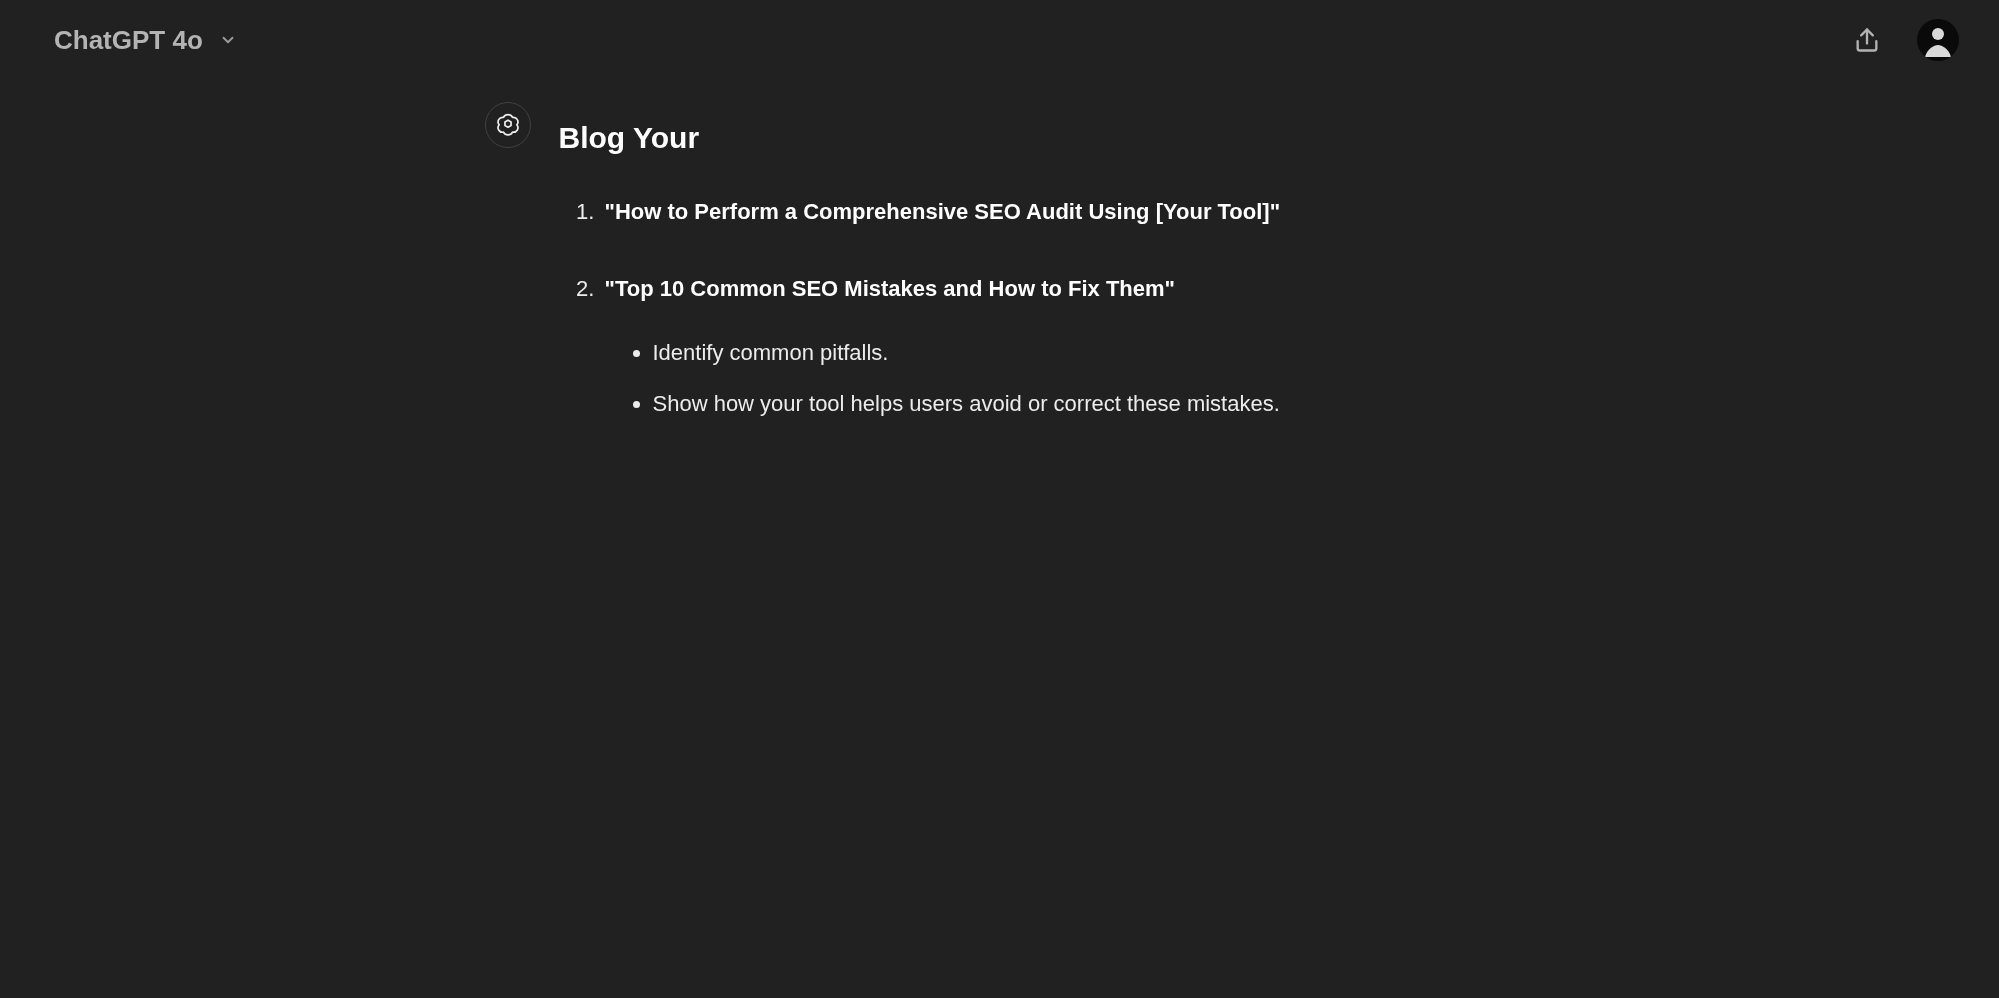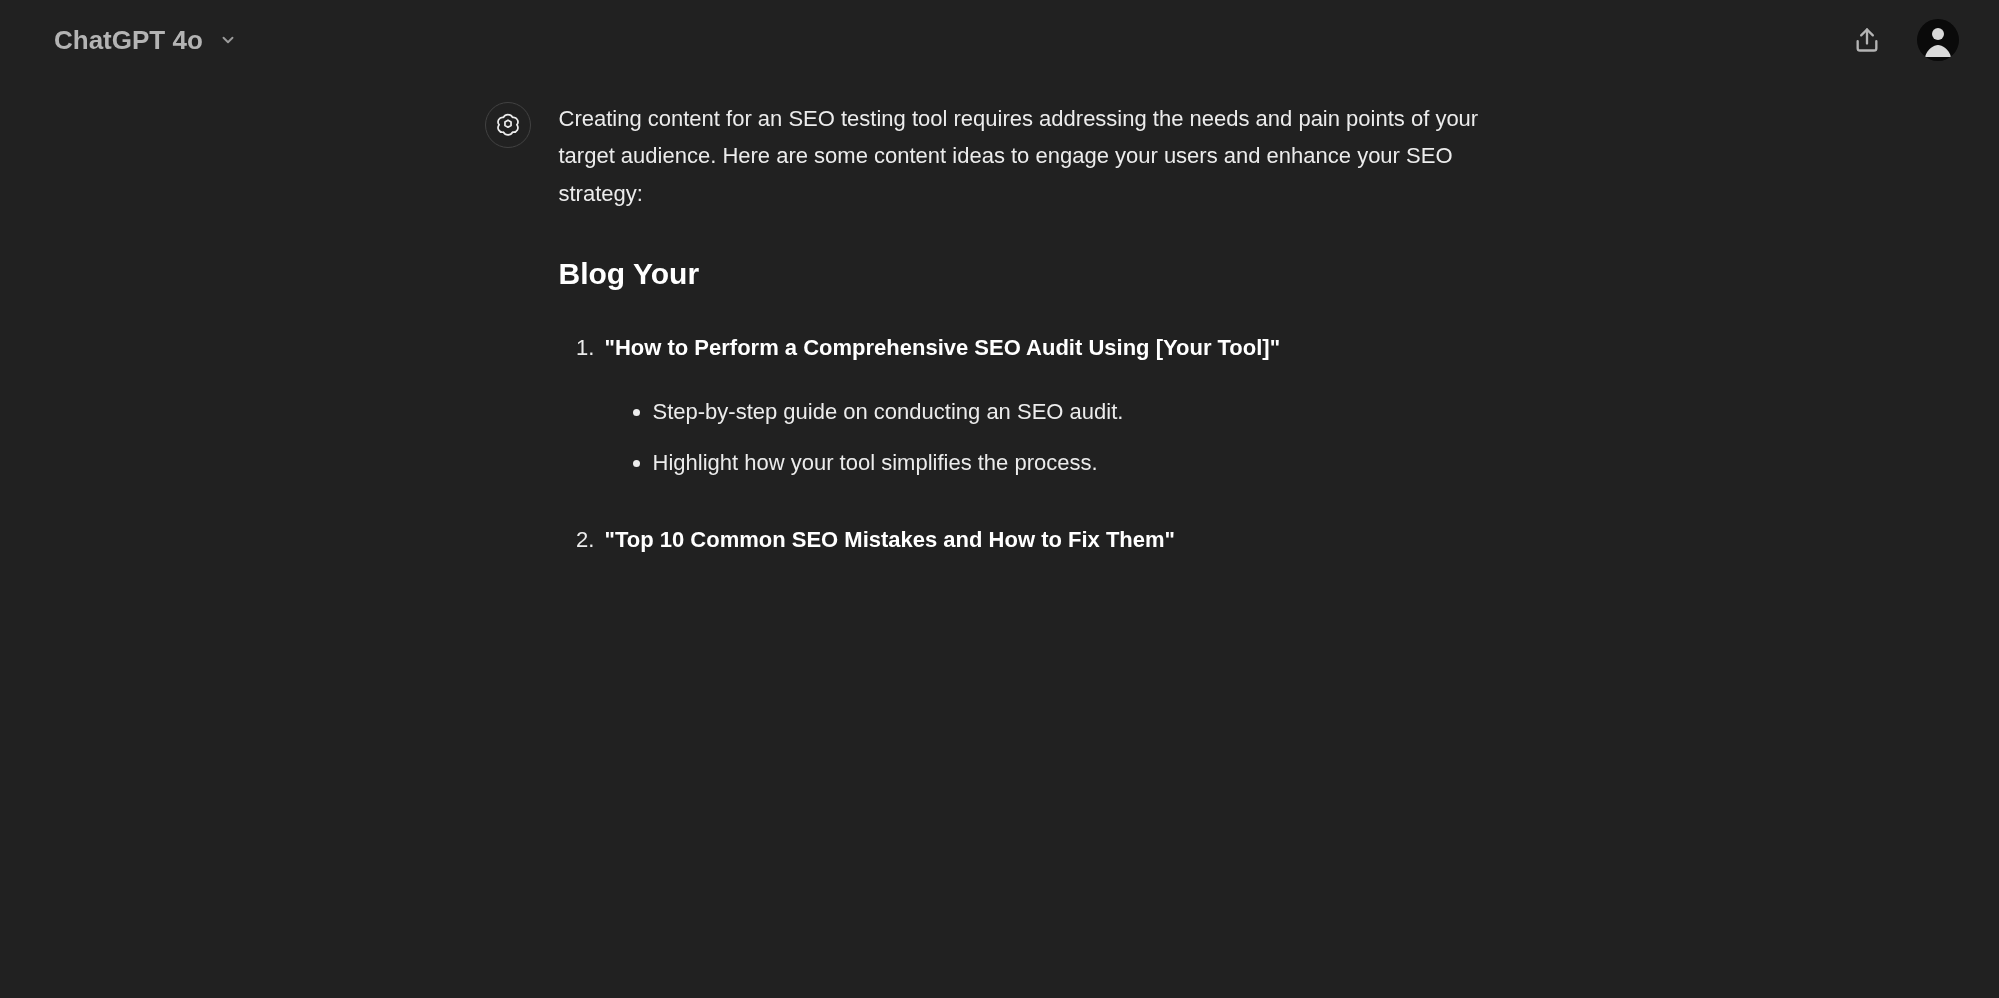--- a/index.html
+++ b/index.html
@@ -186,7 +186,6 @@
       </div>
 
       <div class="asst-body">
-        <p class="intro">Creating content for an SEO testing tool requires addressing the needs and pain points of your target audience. Here are some content ideas to engage your users and enhance your SEO strategy:</p>
 
         <h3 class="section">Blog Your</h3>
 

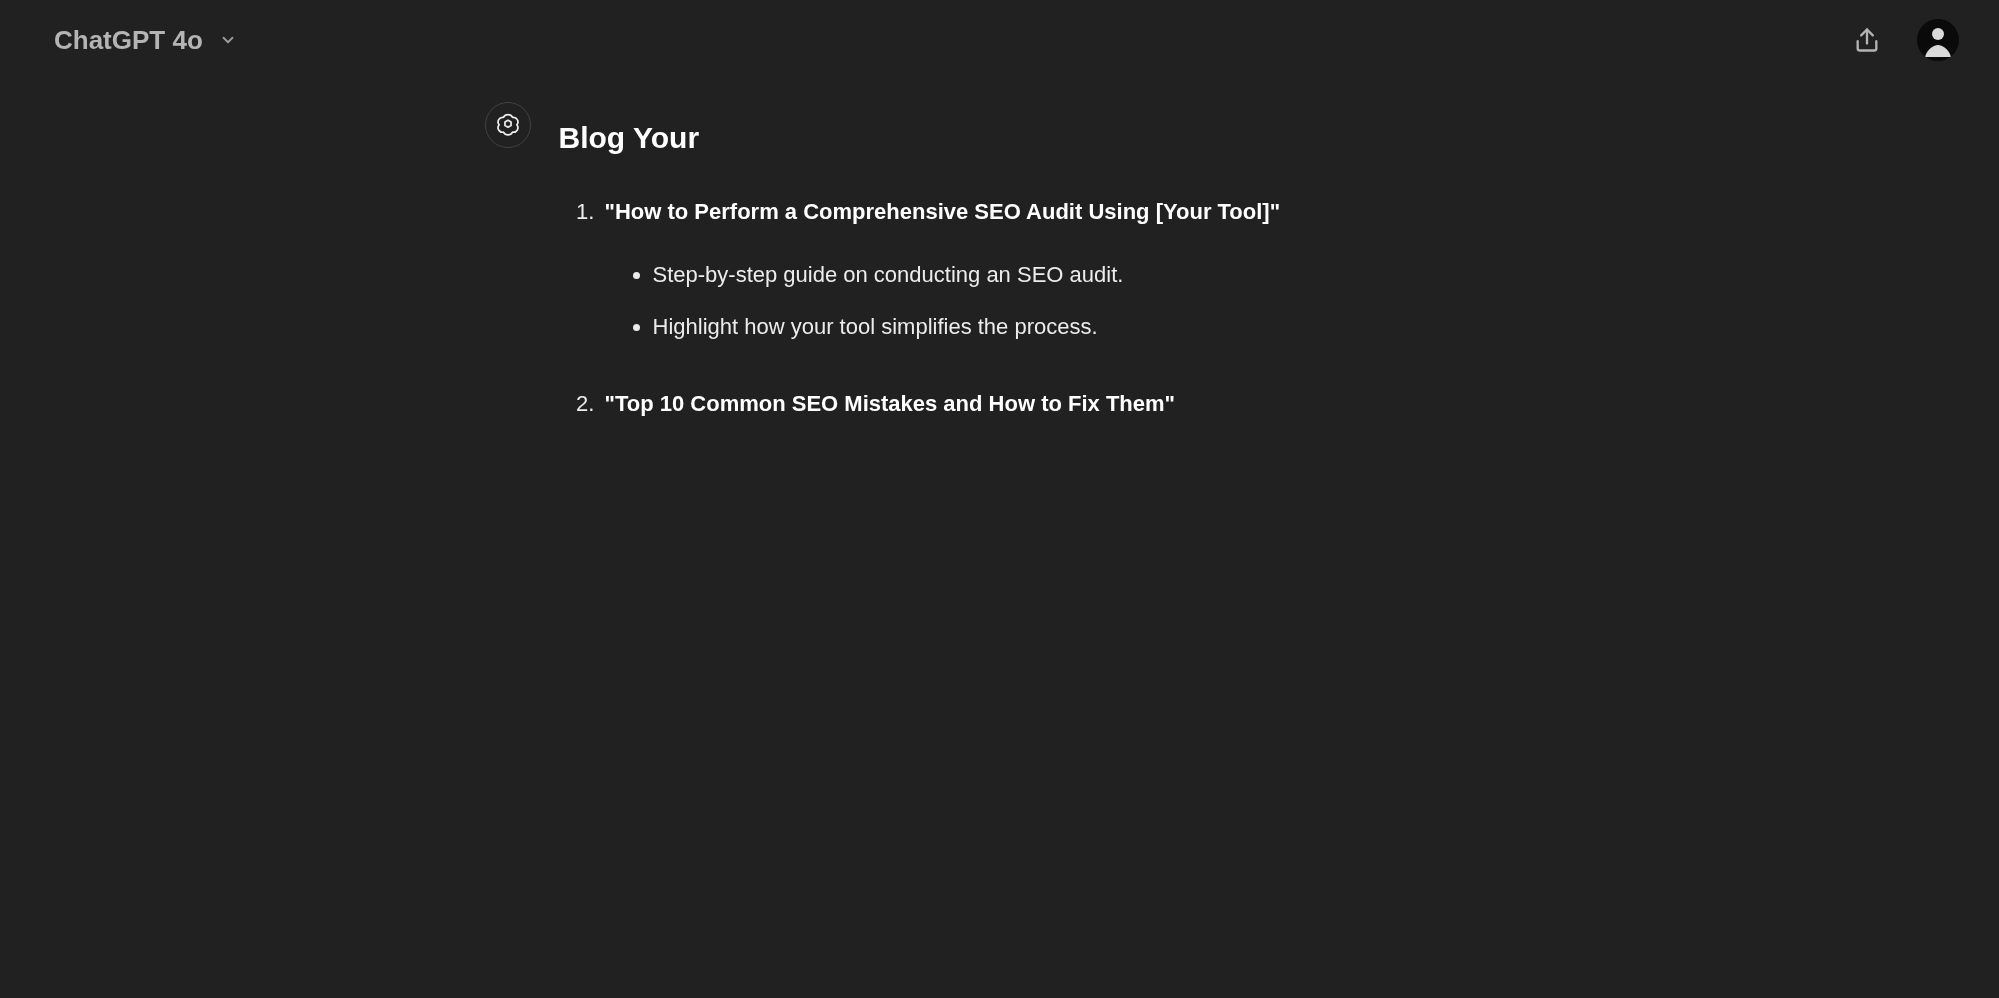--- a/index.html
+++ b/index.html
@@ -192,10 +192,6 @@
         <ol class="posts">
           <li>
             <span class="post-title">"How to Perform a Comprehensive SEO Audit Using [Your Tool]"</span>
-            <ul class="sub">
-              <li>Step-by-step guide on conducting an SEO audit.</li>
-              <li>Highlight how your tool simplifies the process.</li>
-            </ul>
           </li>
           <li>
             <span class="post-title">"Top 10 Common SEO Mistakes and How to Fix Them"</span>

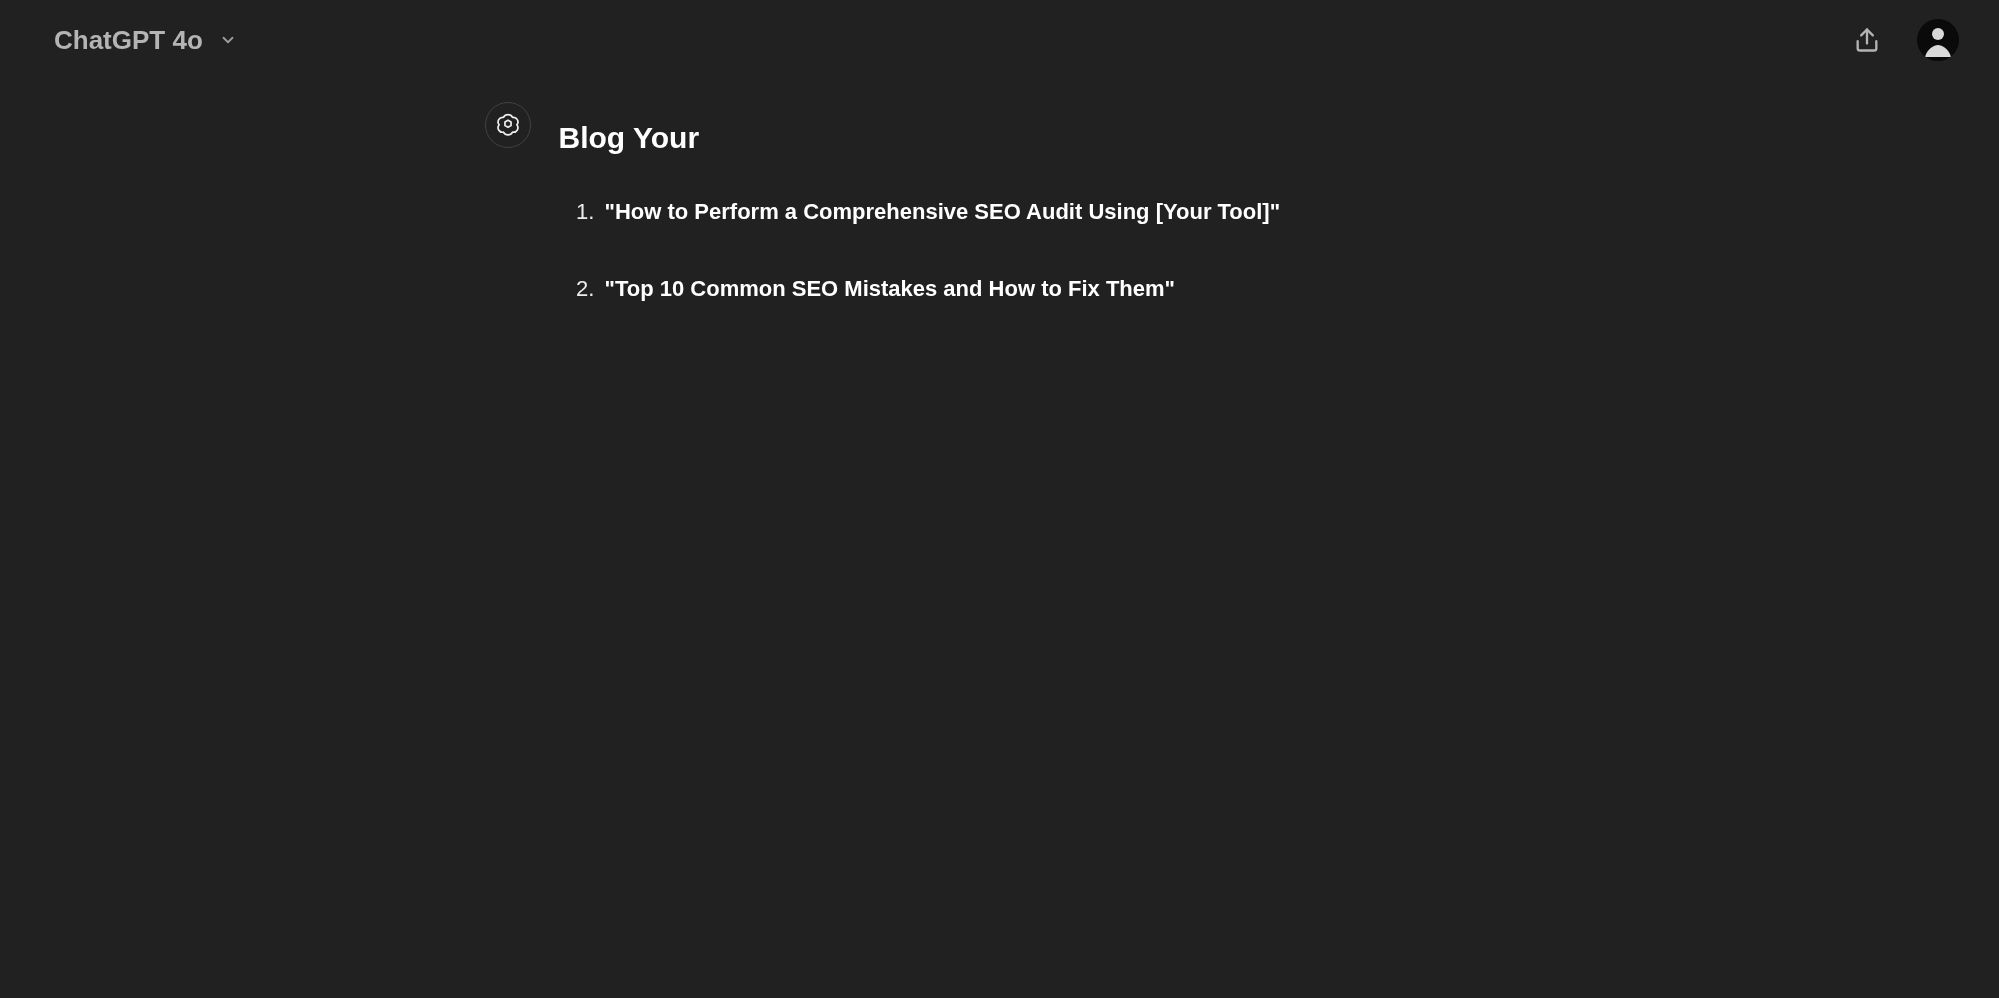--- a/index.html
+++ b/index.html
@@ -195,6 +195,10 @@
           </li>
           <li>
             <span class="post-title">"Top 10 Common SEO Mistakes and How to Fix Them"</span>
+            <ul class="sub">
+              <li>Identify common pitfalls.</li>
+              <li>Show how your tool helps users avoid or correct these mistakes.</li>
+            </ul>
           </li>
         </ol>
       </div>

